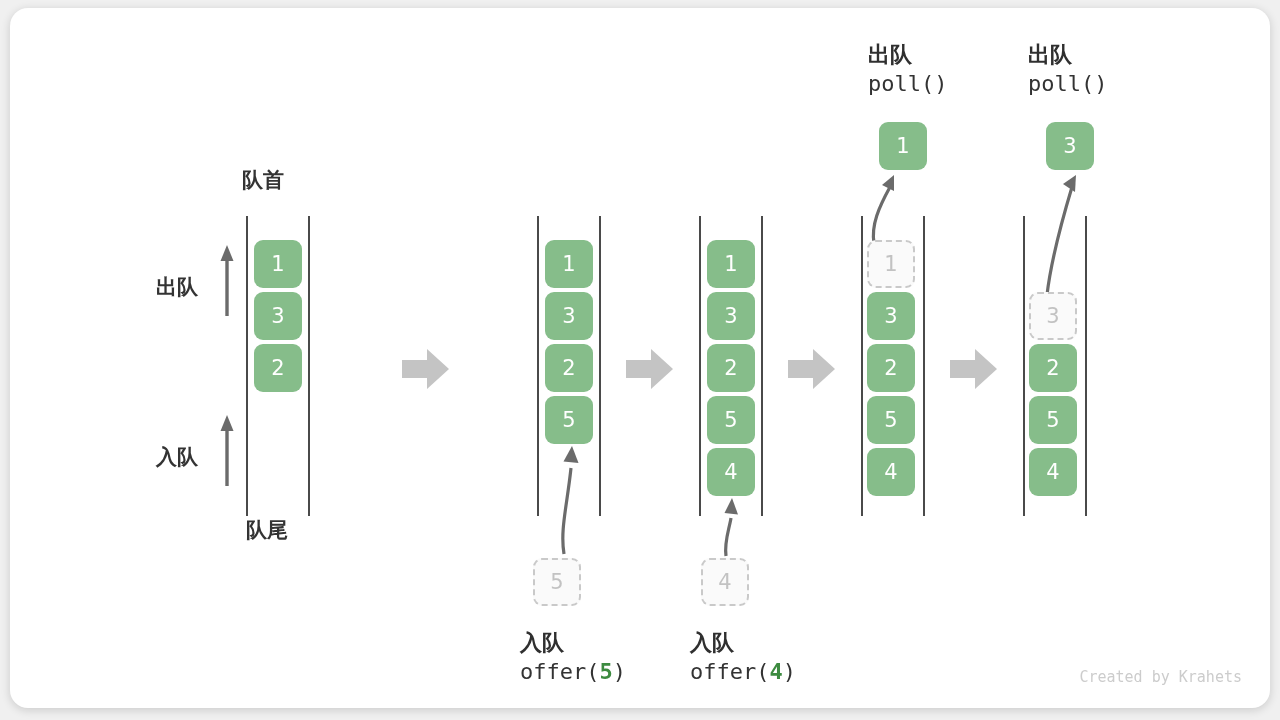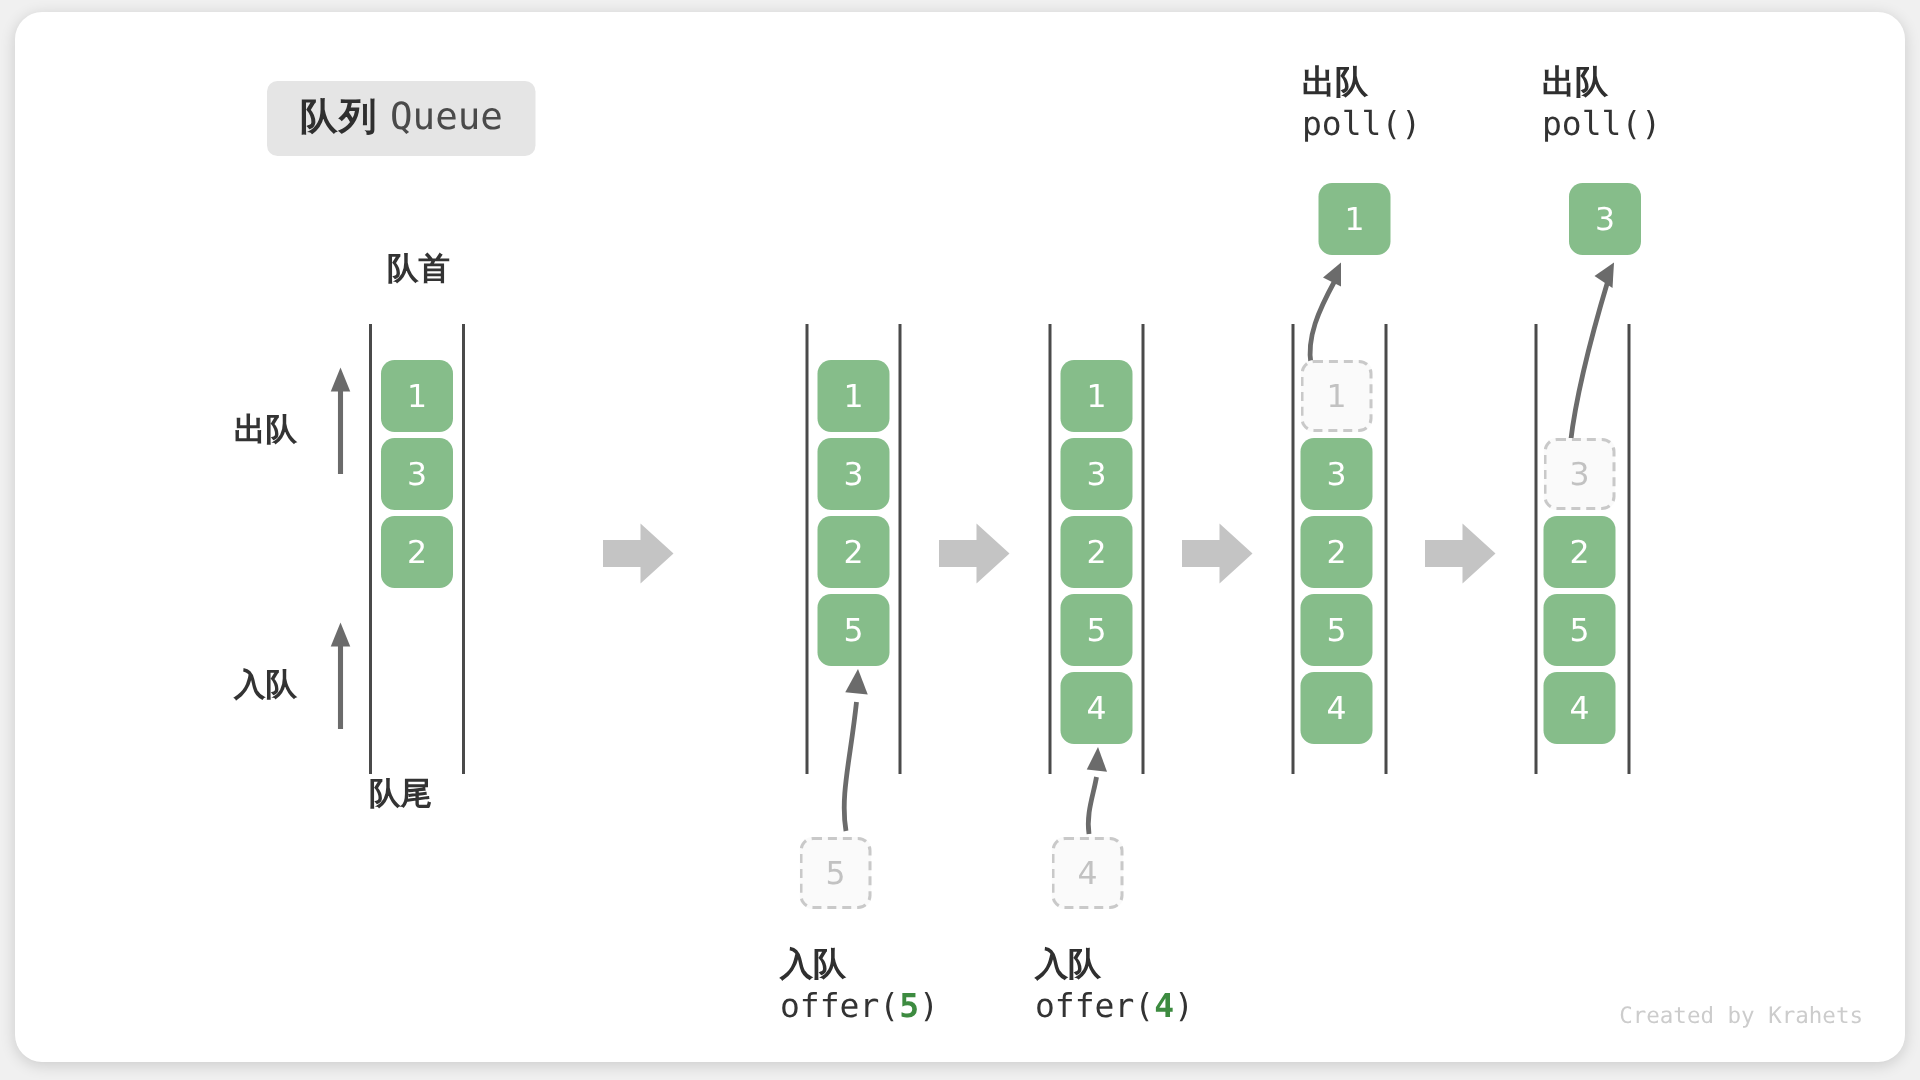--- a/index.html
+++ b/index.html
@@ -124,9 +124,6 @@
 
 <div id="card">
 
-  <div class="abs" id="title-badge">
-    <span class="cn">队列</span><span class="en">Queue</span>
-  </div>
 
   <div class="abs cn-label" style="left:248px; top:161px;">队首</div>
   <div class="abs cn-label" style="left:236px; top:511px;">队尾</div>

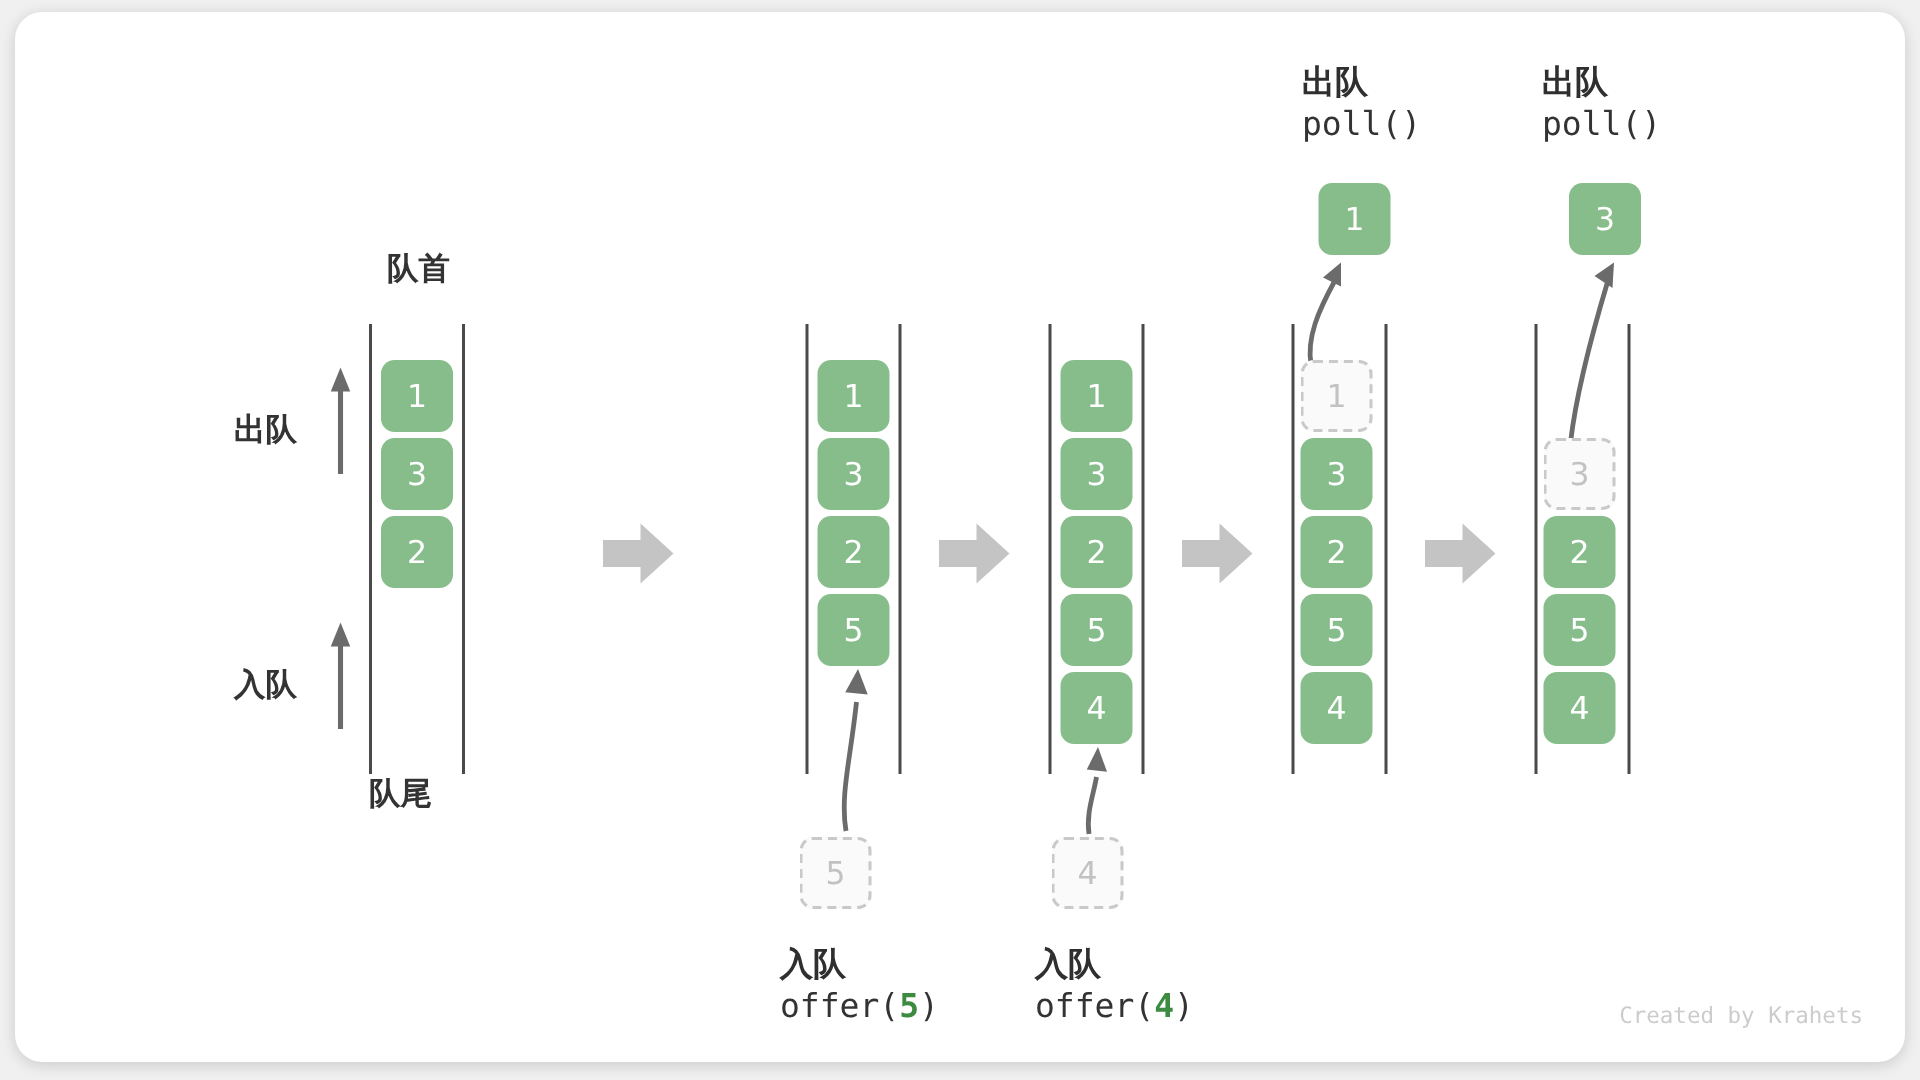--- a/index.html
+++ b/index.html
@@ -125,7 +125,7 @@
 <div id="card">
 
 
-  <div class="abs cn-label" style="left:248px; top:161px;">队首</div>
+  <div class="abs cn-label" style="left:232px; top:161px;">队首</div>
   <div class="abs cn-label" style="left:236px; top:511px;">队尾</div>
 
   <div class="abs rail" style="left:236px; top:208px; height:300px;"></div>

